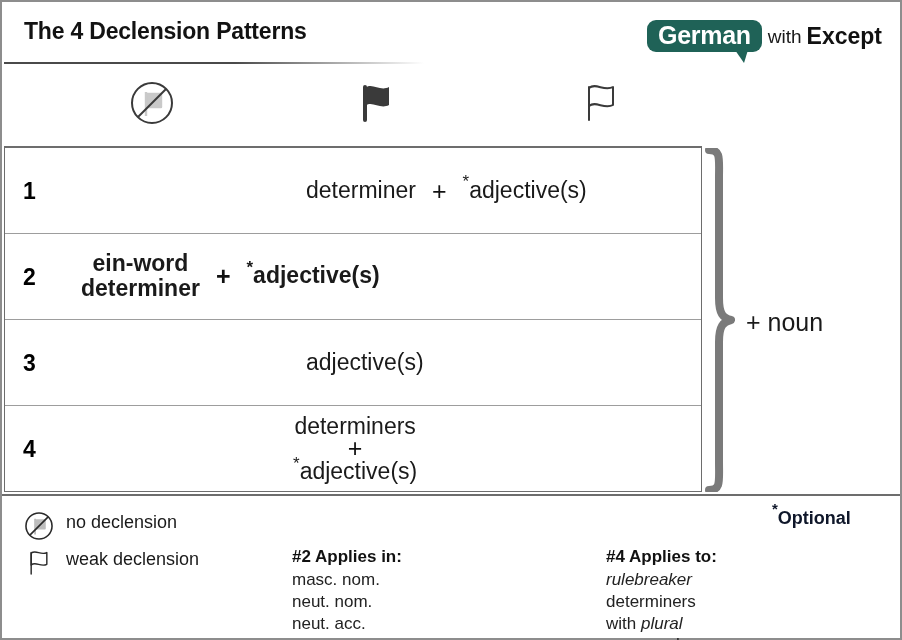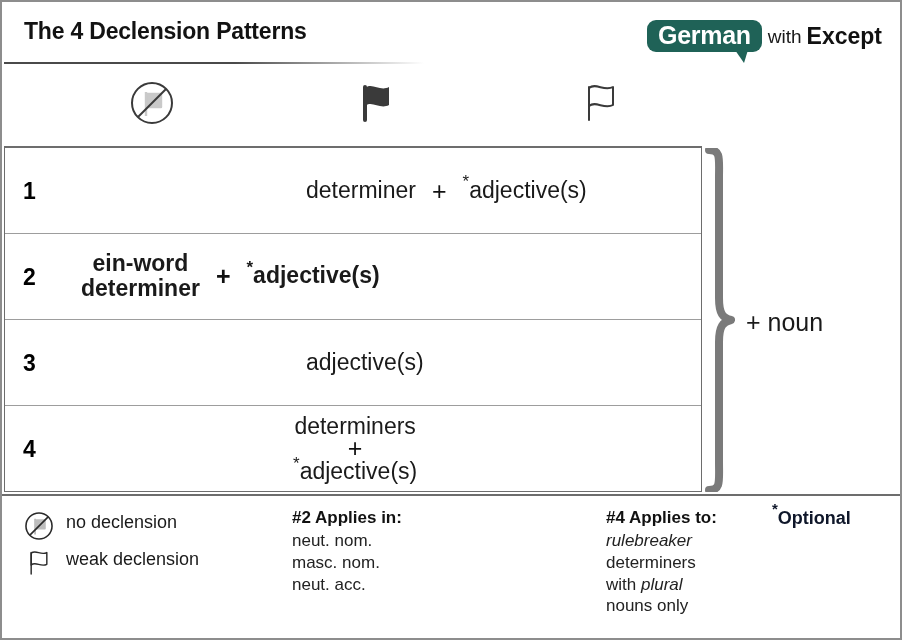--- a/index.html
+++ b/index.html
@@ -230,6 +230,7 @@
     color: #111111;
     white-space: nowrap;
     margin-bottom: 2px;
+    margin-top: 39px;
   }
   .note-body {
     font-size: 17px;

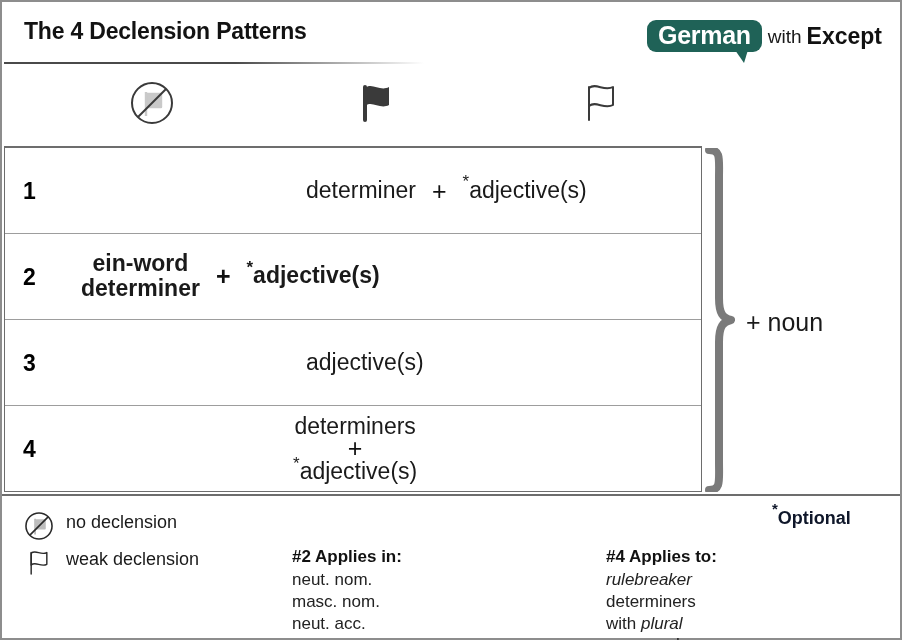--- a/index.html
+++ b/index.html
@@ -380,8 +380,8 @@
     <div class="note" id="note-2">
       <div class="note-head">#2 Applies in:</div>
       <div class="note-body">
+        <div>masc. nom.</div>
         <div>neut. nom.</div>
-        <div>masc. nom.</div>
         <div>neut. acc.</div>
       </div>
     </div>

